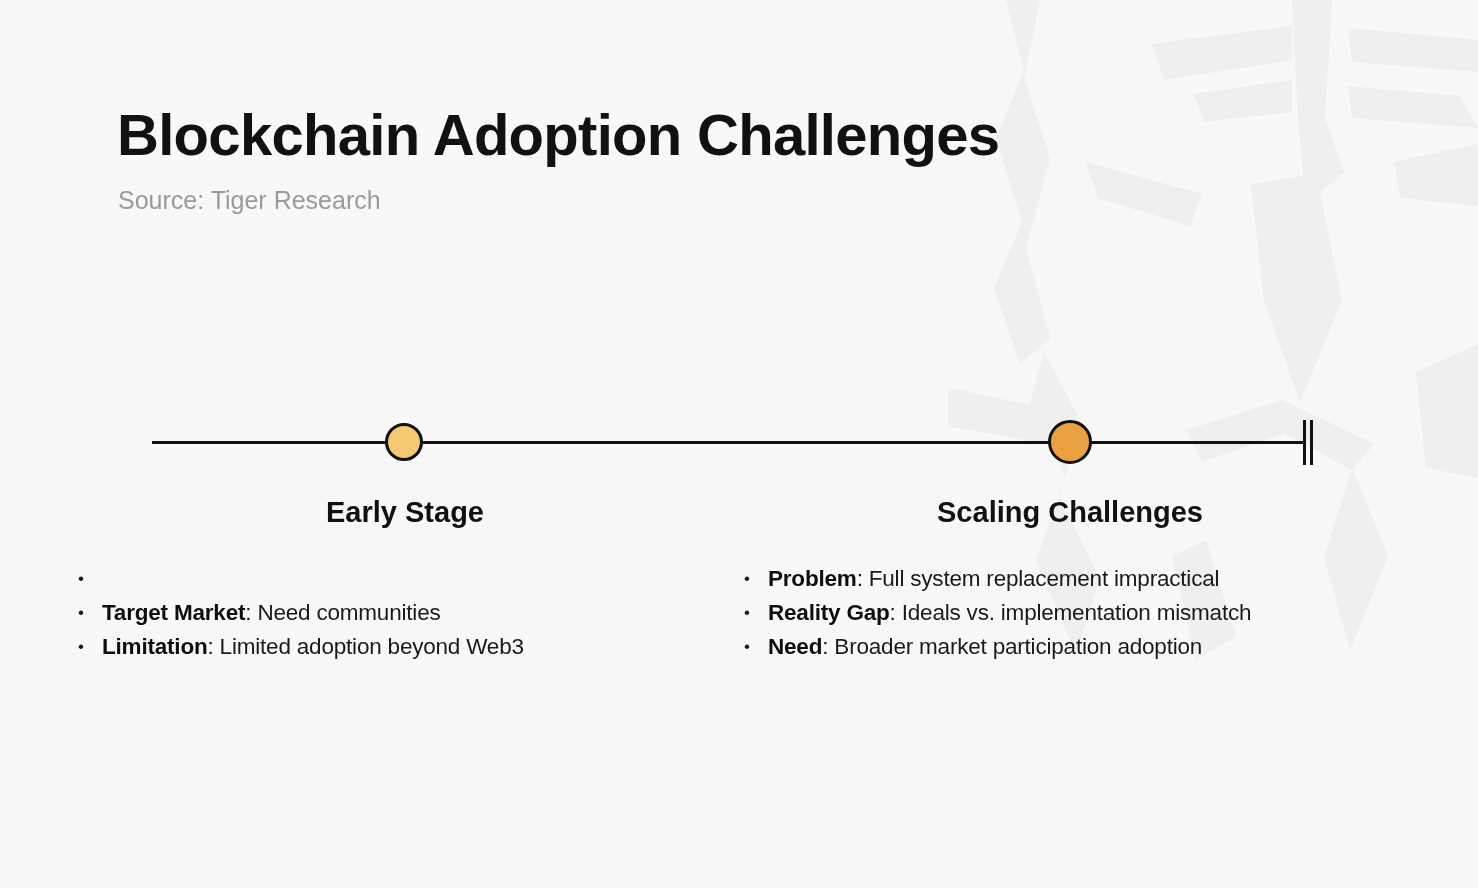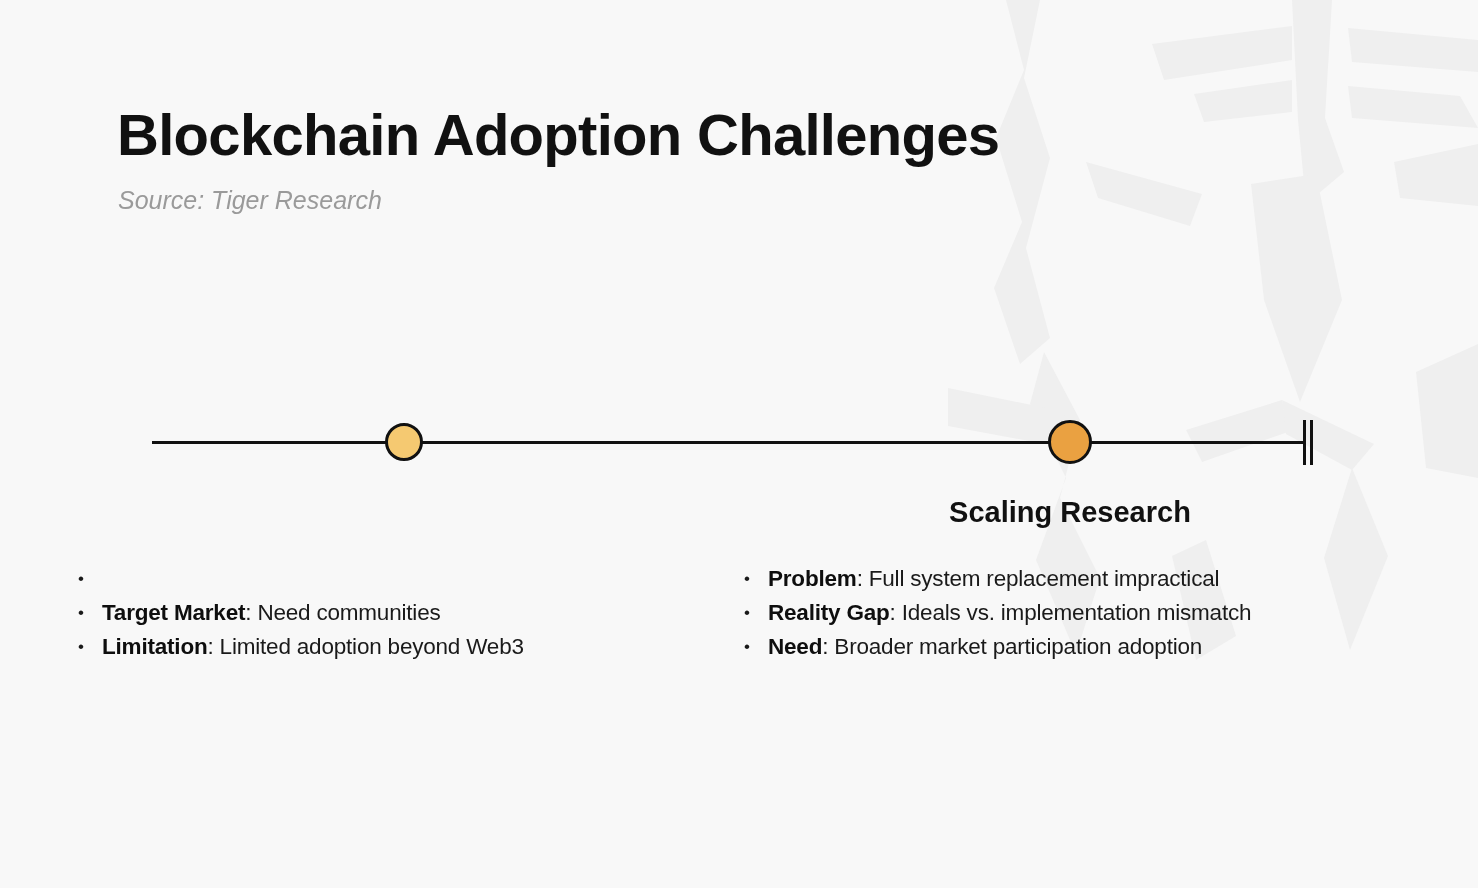--- a/index.html
+++ b/index.html
@@ -46,7 +46,6 @@
     left: 118px;
     top: 186px;
     font-size: 25px;
-    font-style: italic;
     color: #9A9A9A;
     white-space: nowrap;
   }

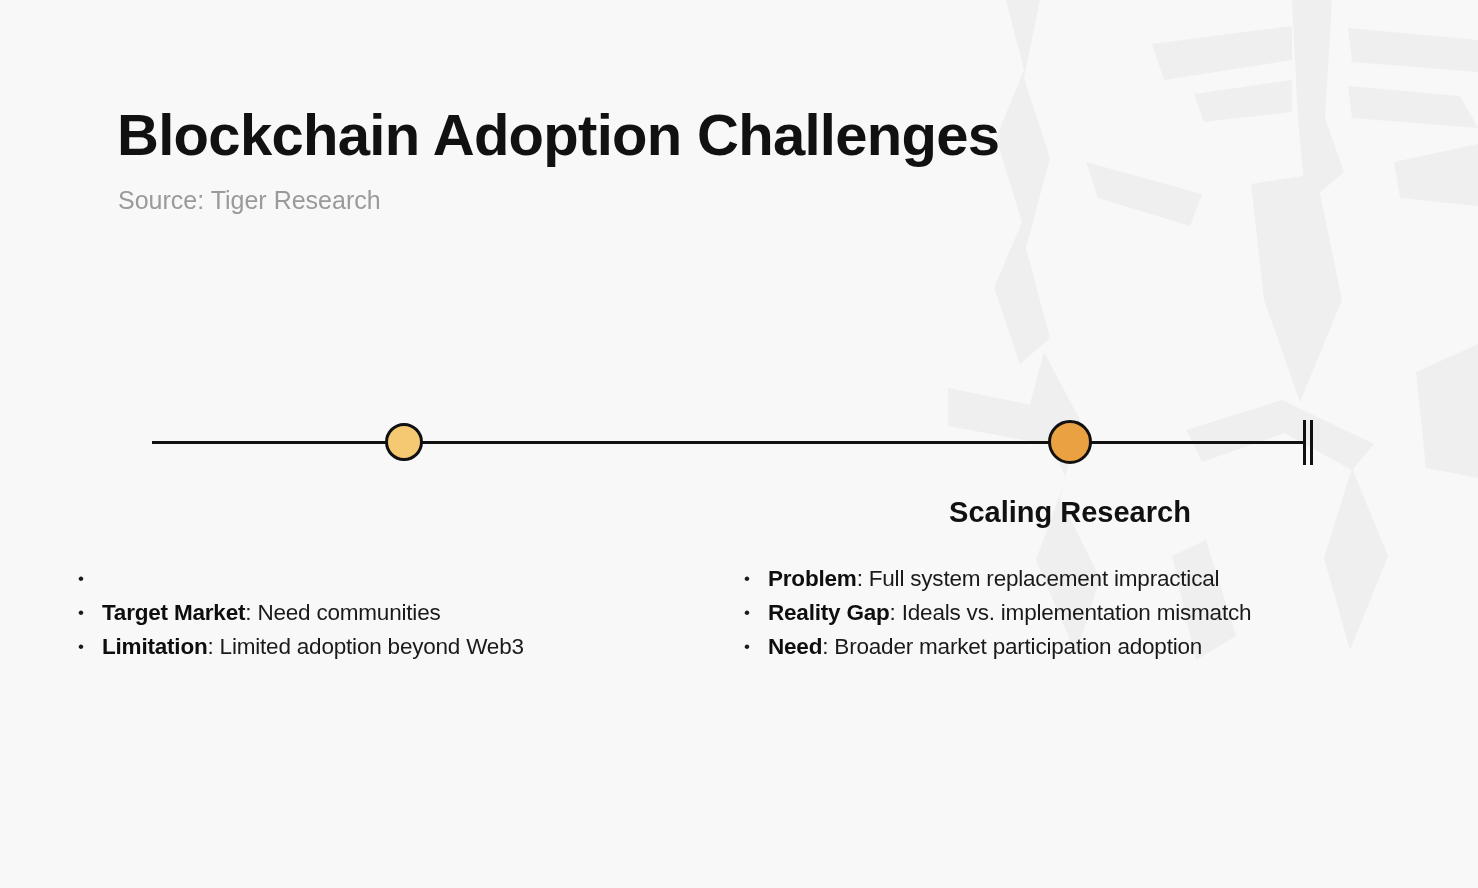--- a/index.html
+++ b/index.html
@@ -163,6 +163,7 @@
   <div class="dot dot-early" style="background-color: rgb(245, 201, 113);"></div>
   <div class="dot dot-scaling" style="background-color: rgb(234, 161, 65);"></div>
 
+  <div class="stage-label label-early">Early Stage</div>
   <div class="stage-label label-scaling">Scaling Research</div>
 
   <ul class="bullets bullets-left">

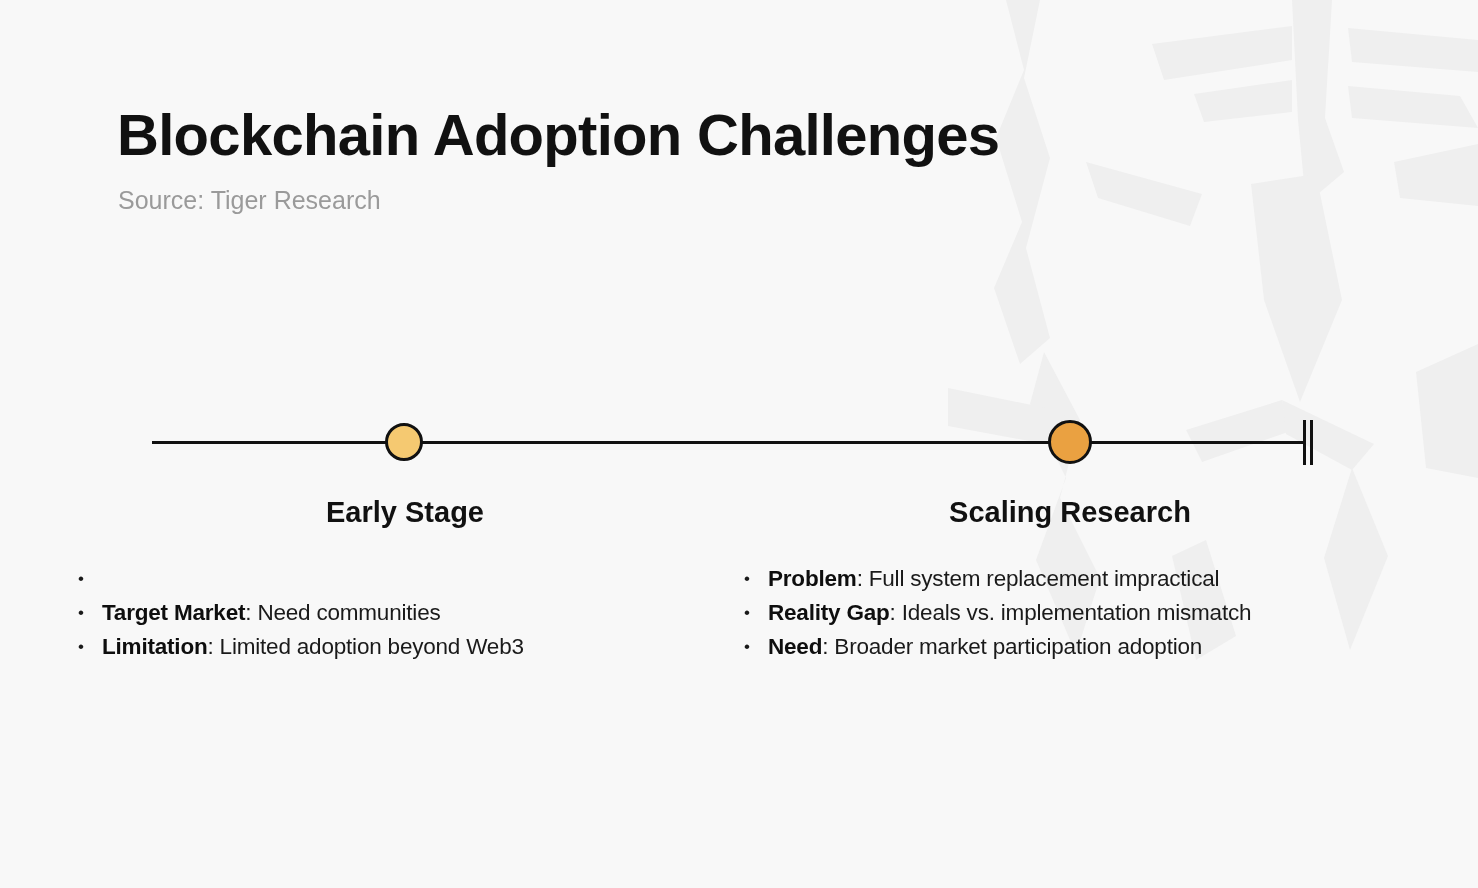--- a/index.html
+++ b/index.html
@@ -164,7 +164,7 @@
   <div class="dot dot-scaling" style="background-color: rgb(234, 161, 65);"></div>
 
   <div class="stage-label label-early">Early Stage</div>
-  <div class="stage-label label-scaling">Scaling Research</div>
+  <div class="stage-label label-scaling">Scaling Challenges</div>
 
   <ul class="bullets bullets-left">
     <li>

